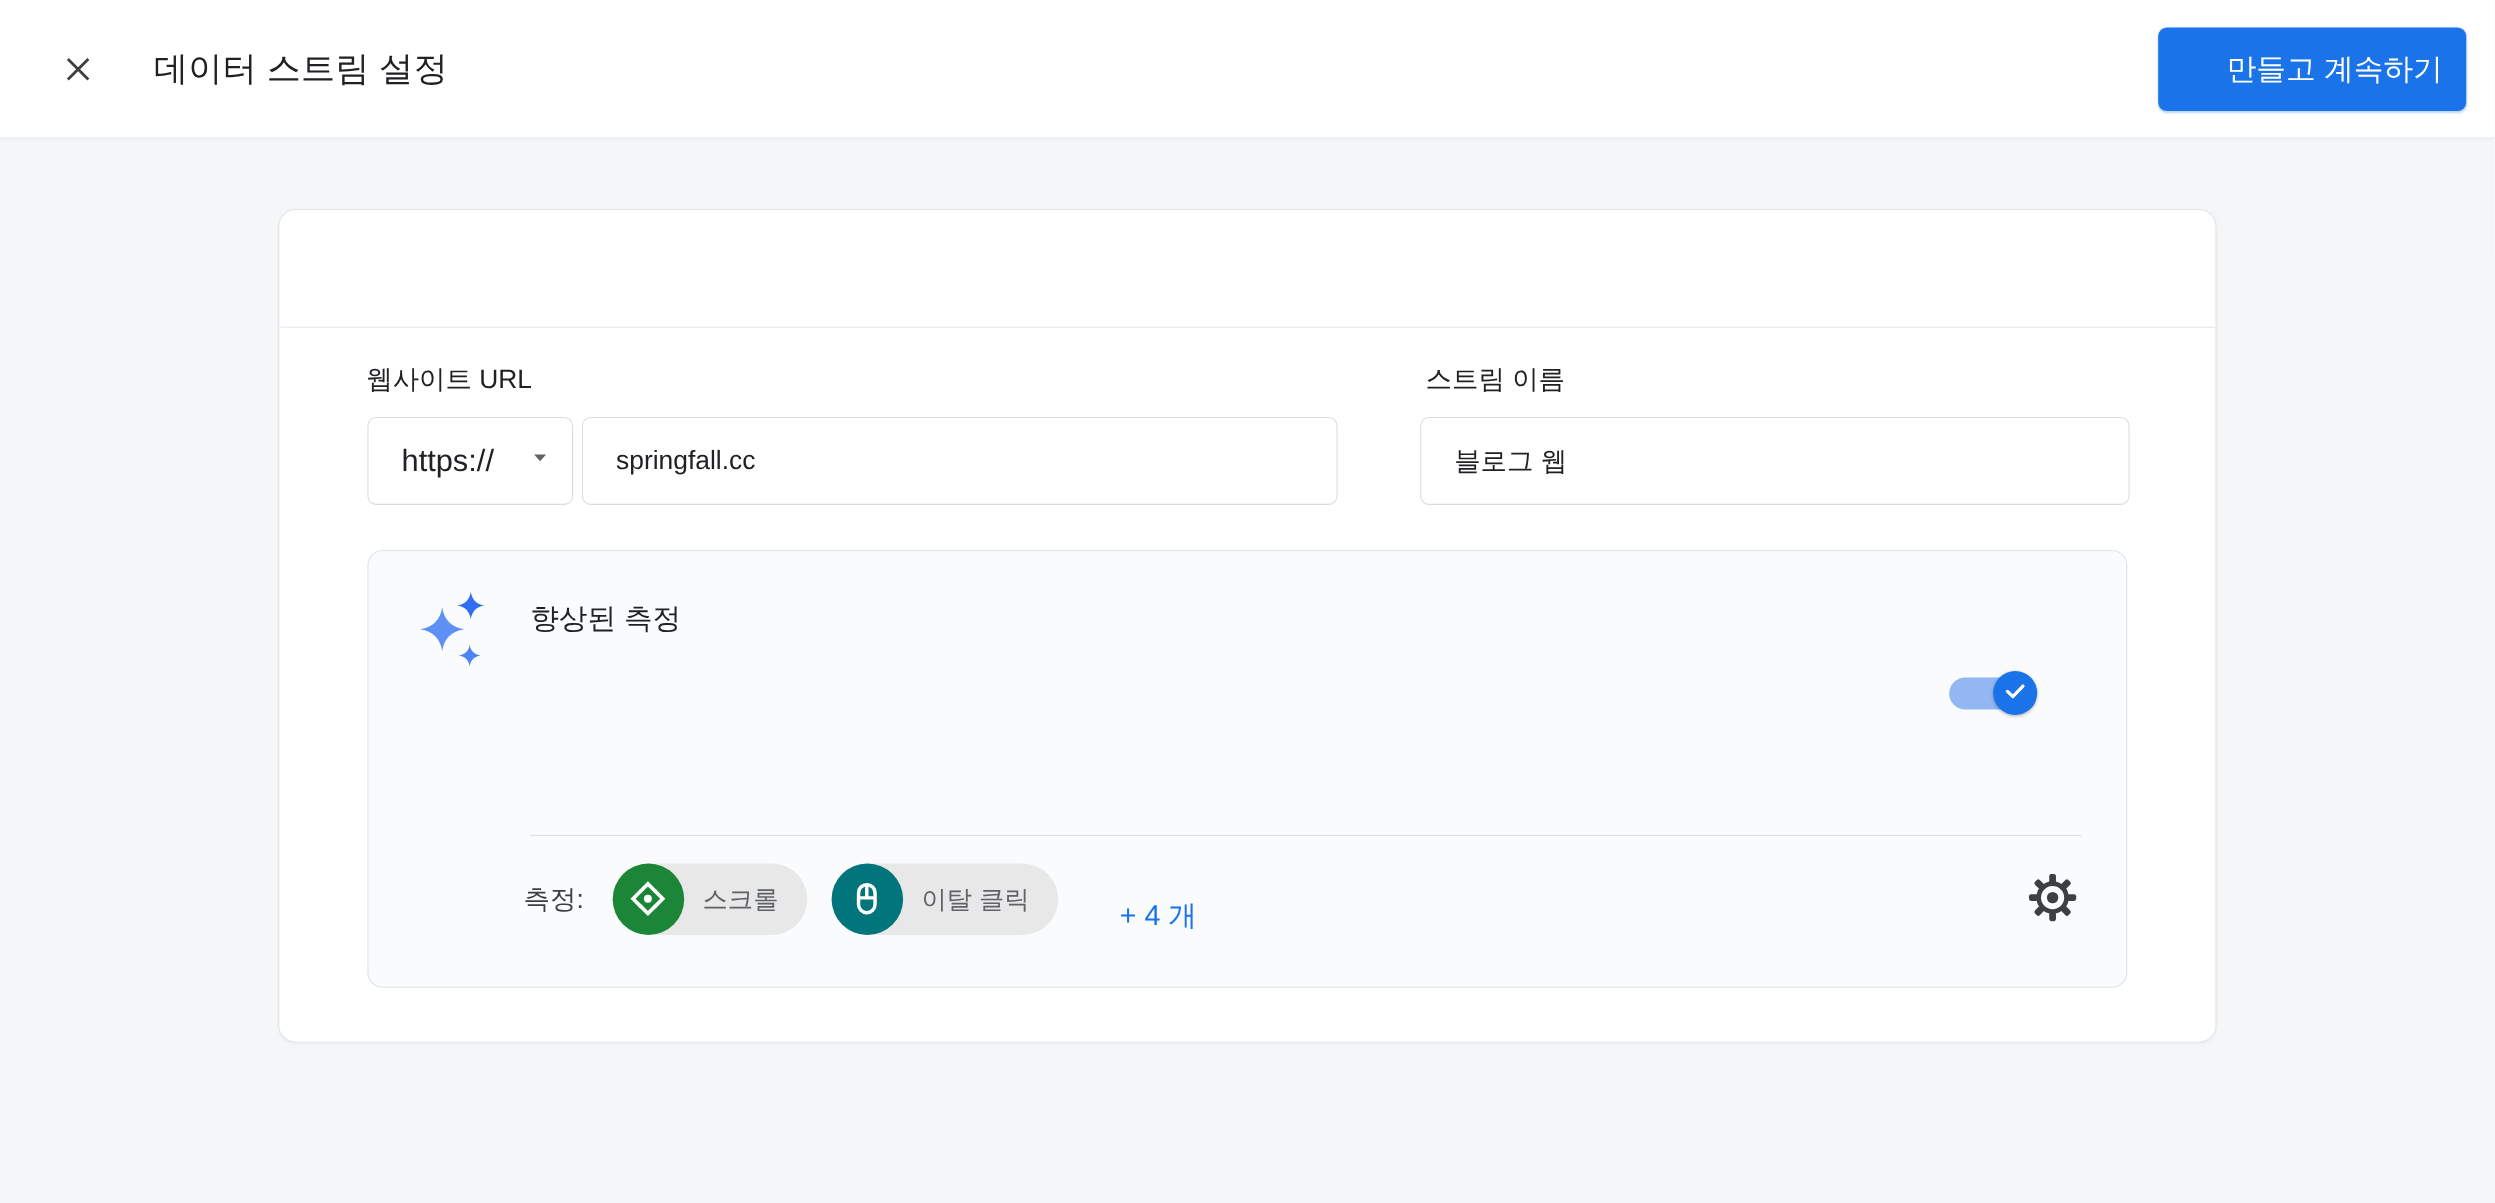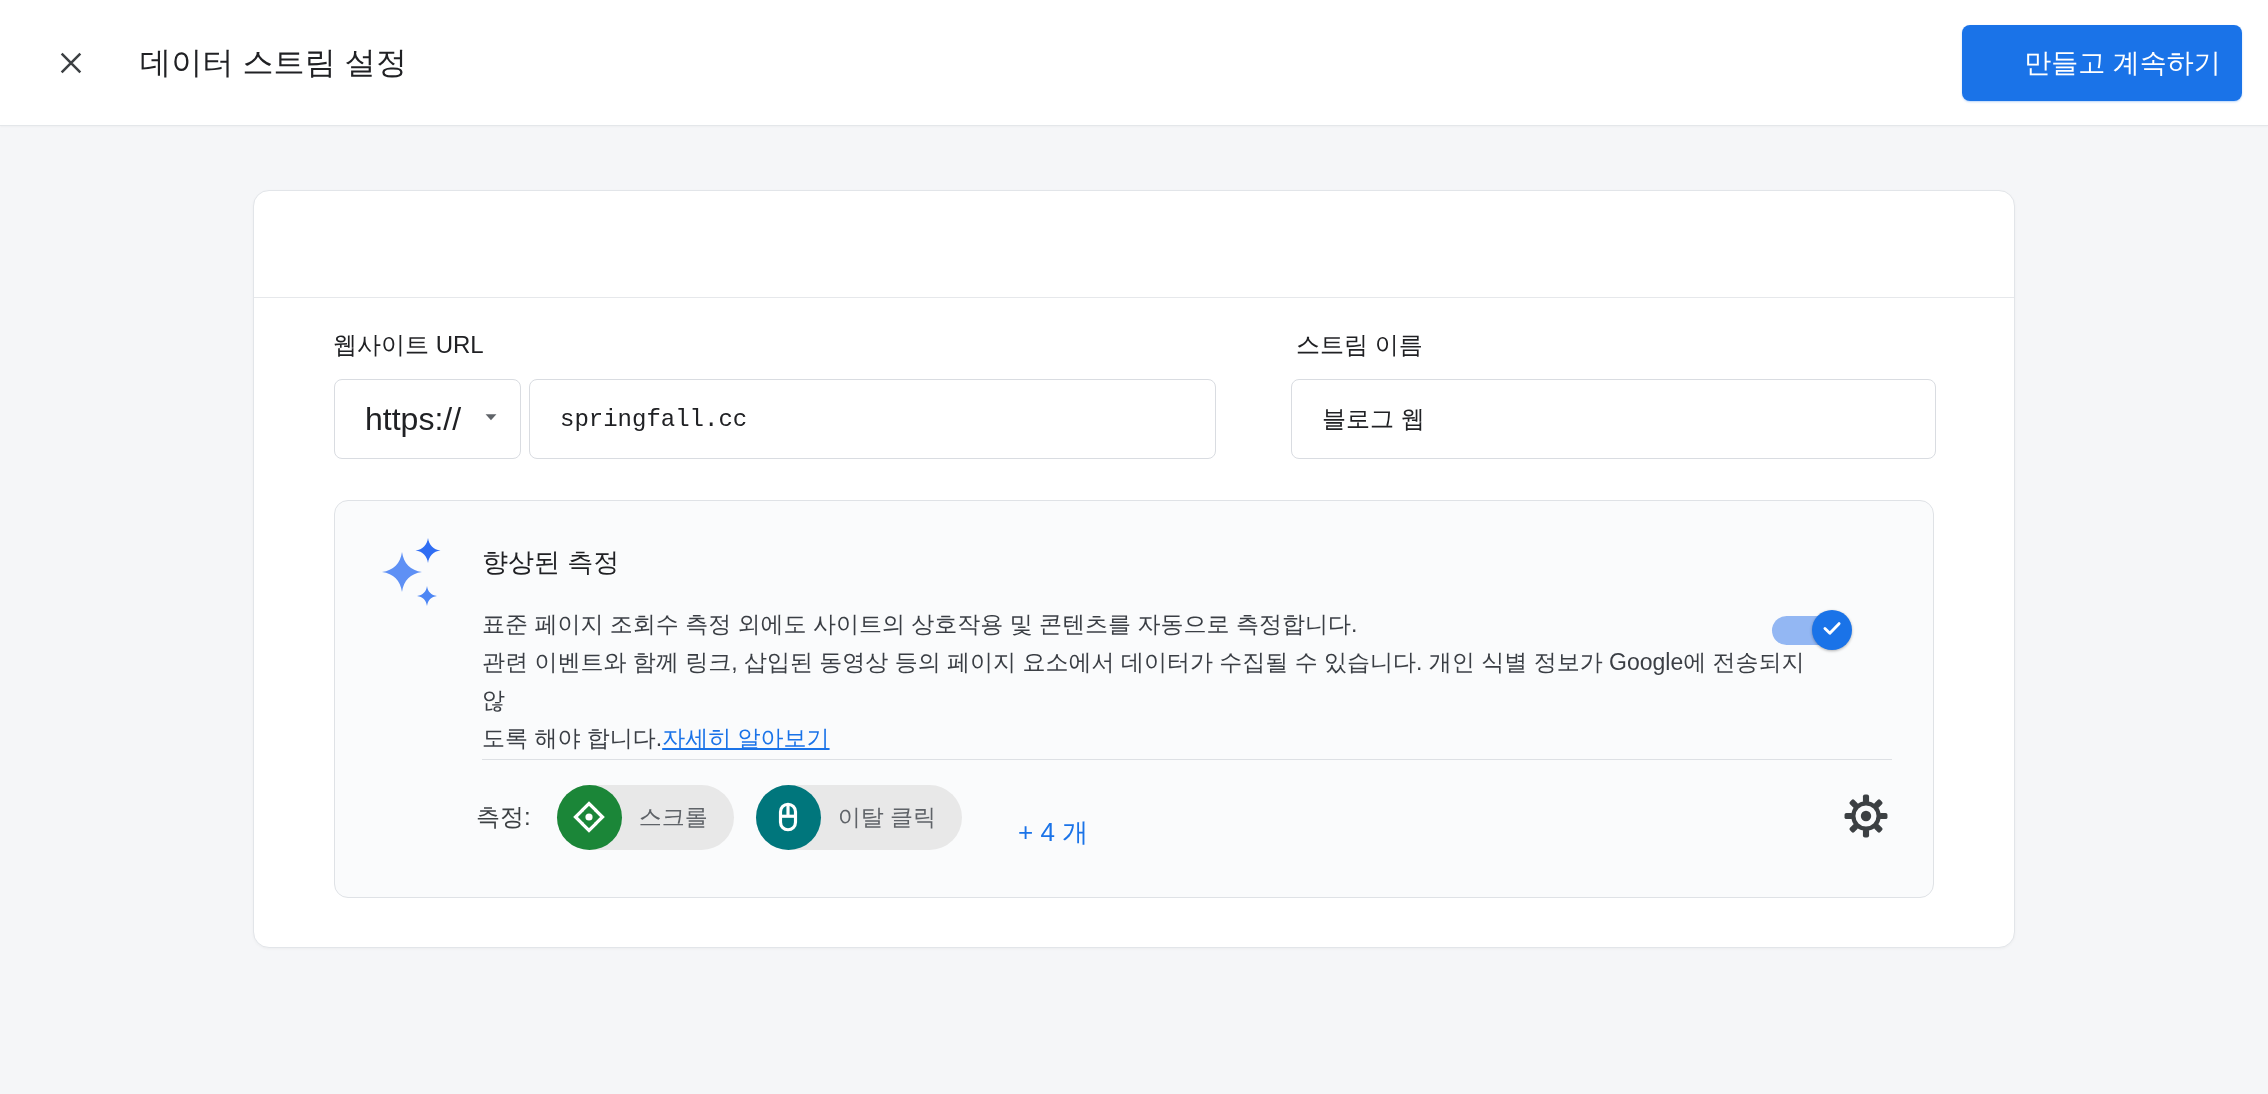--- a/index.html
+++ b/index.html
@@ -31,7 +31,7 @@
 
   .proto-select { position:absolute; left:80px; top:188px; width:187px; height:80px; background:#fff;
                   border:1px solid #d9dce1; border-radius:8px; display:flex; align-items:center;
-                  justify-content:space-between; padding:0 16px 0 30px; font-size:32px; color:#202124; cursor:pointer; }
+                  justify-content:space-between; padding:0 16px 0 30px; font-size:28px; color:#202124; cursor:pointer; }
   .proto-select svg { width:26px; height:26px; }
   .text-input { position:absolute; top:188px; height:80px; border:1px solid #d9dce1; border-radius:8px;
                 font-size:24px; color:#202124; padding:0 30px; font-family:inherit; background:#fff; }

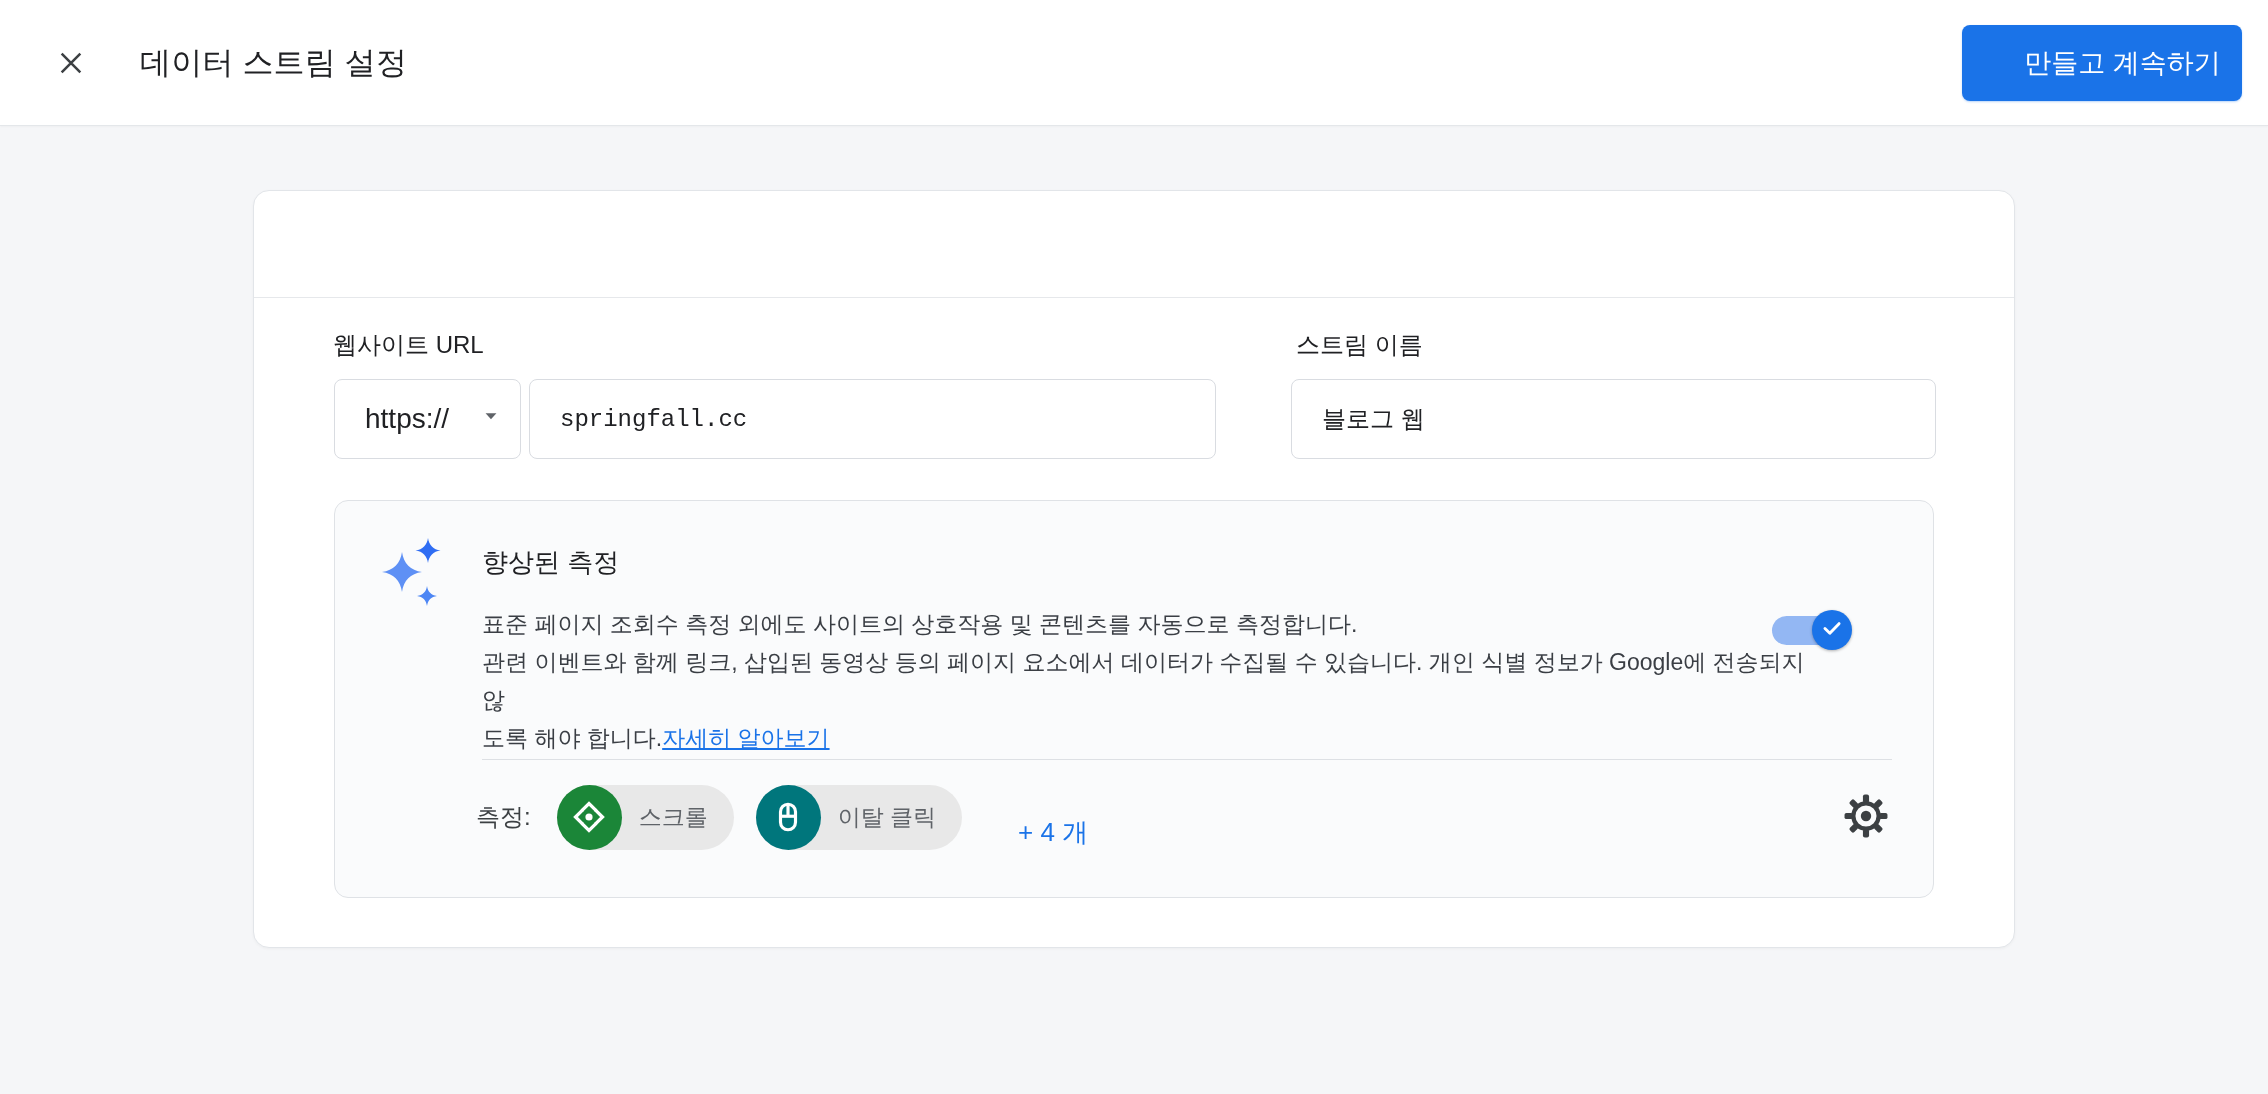--- a/index.html
+++ b/index.html
@@ -35,7 +35,7 @@
   .proto-select svg { width:26px; height:26px; }
   .text-input { position:absolute; top:188px; height:80px; border:1px solid #d9dce1; border-radius:8px;
                 font-size:24px; color:#202124; padding:0 30px; font-family:inherit; background:#fff; }
-  .input-url  { left:275px;  width:687px;font-family:Liberation Mono, monospace; }
+  .input-url  { left:275px;  width:687px; }
   .input-name { left:1037px; width:645px; }
 
   

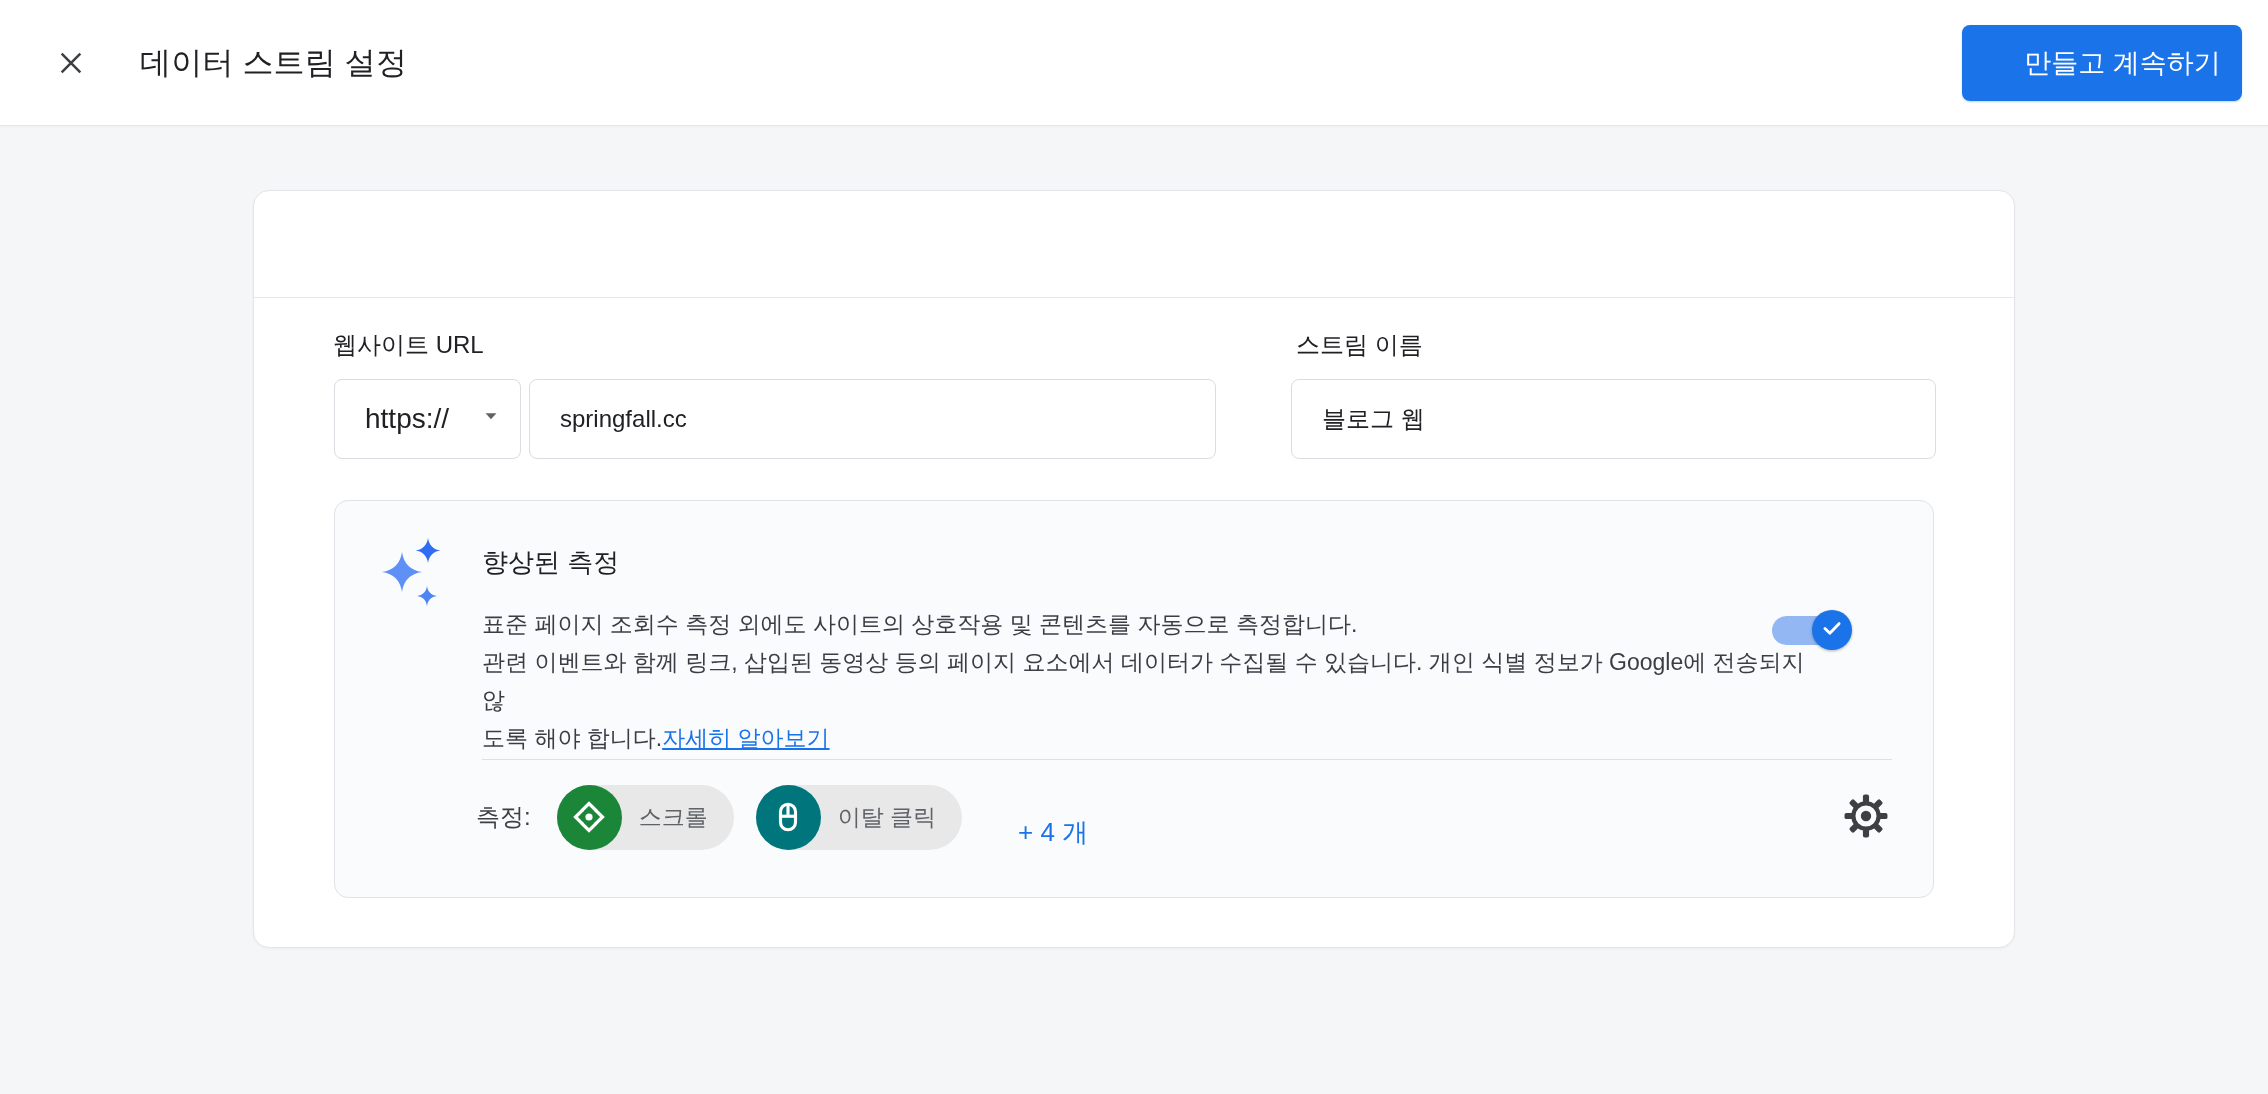--- a/index.html
+++ b/index.html
@@ -119,9 +119,6 @@
 
       <div class="em-title">향상된 측정</div>
 
-      <div class="em-desc"><span class="desc-text">표준 페이지 조회수 측정 외에도 사이트의 상호작용 및 콘텐츠를 자동으로 측정합니다.
-관련 이벤트와 함께 링크, 삽입된 동영상 등의 페이지 요소에서 데이터가 수집될 수 있습니다. 개인 식별 정보가 Google에 전송되지 않
-도록 해야 합니다.</span><a>자세히 알아보기</a></div>
 
       <div class="em-toggle">
         <div class="toggle-track"></div>

